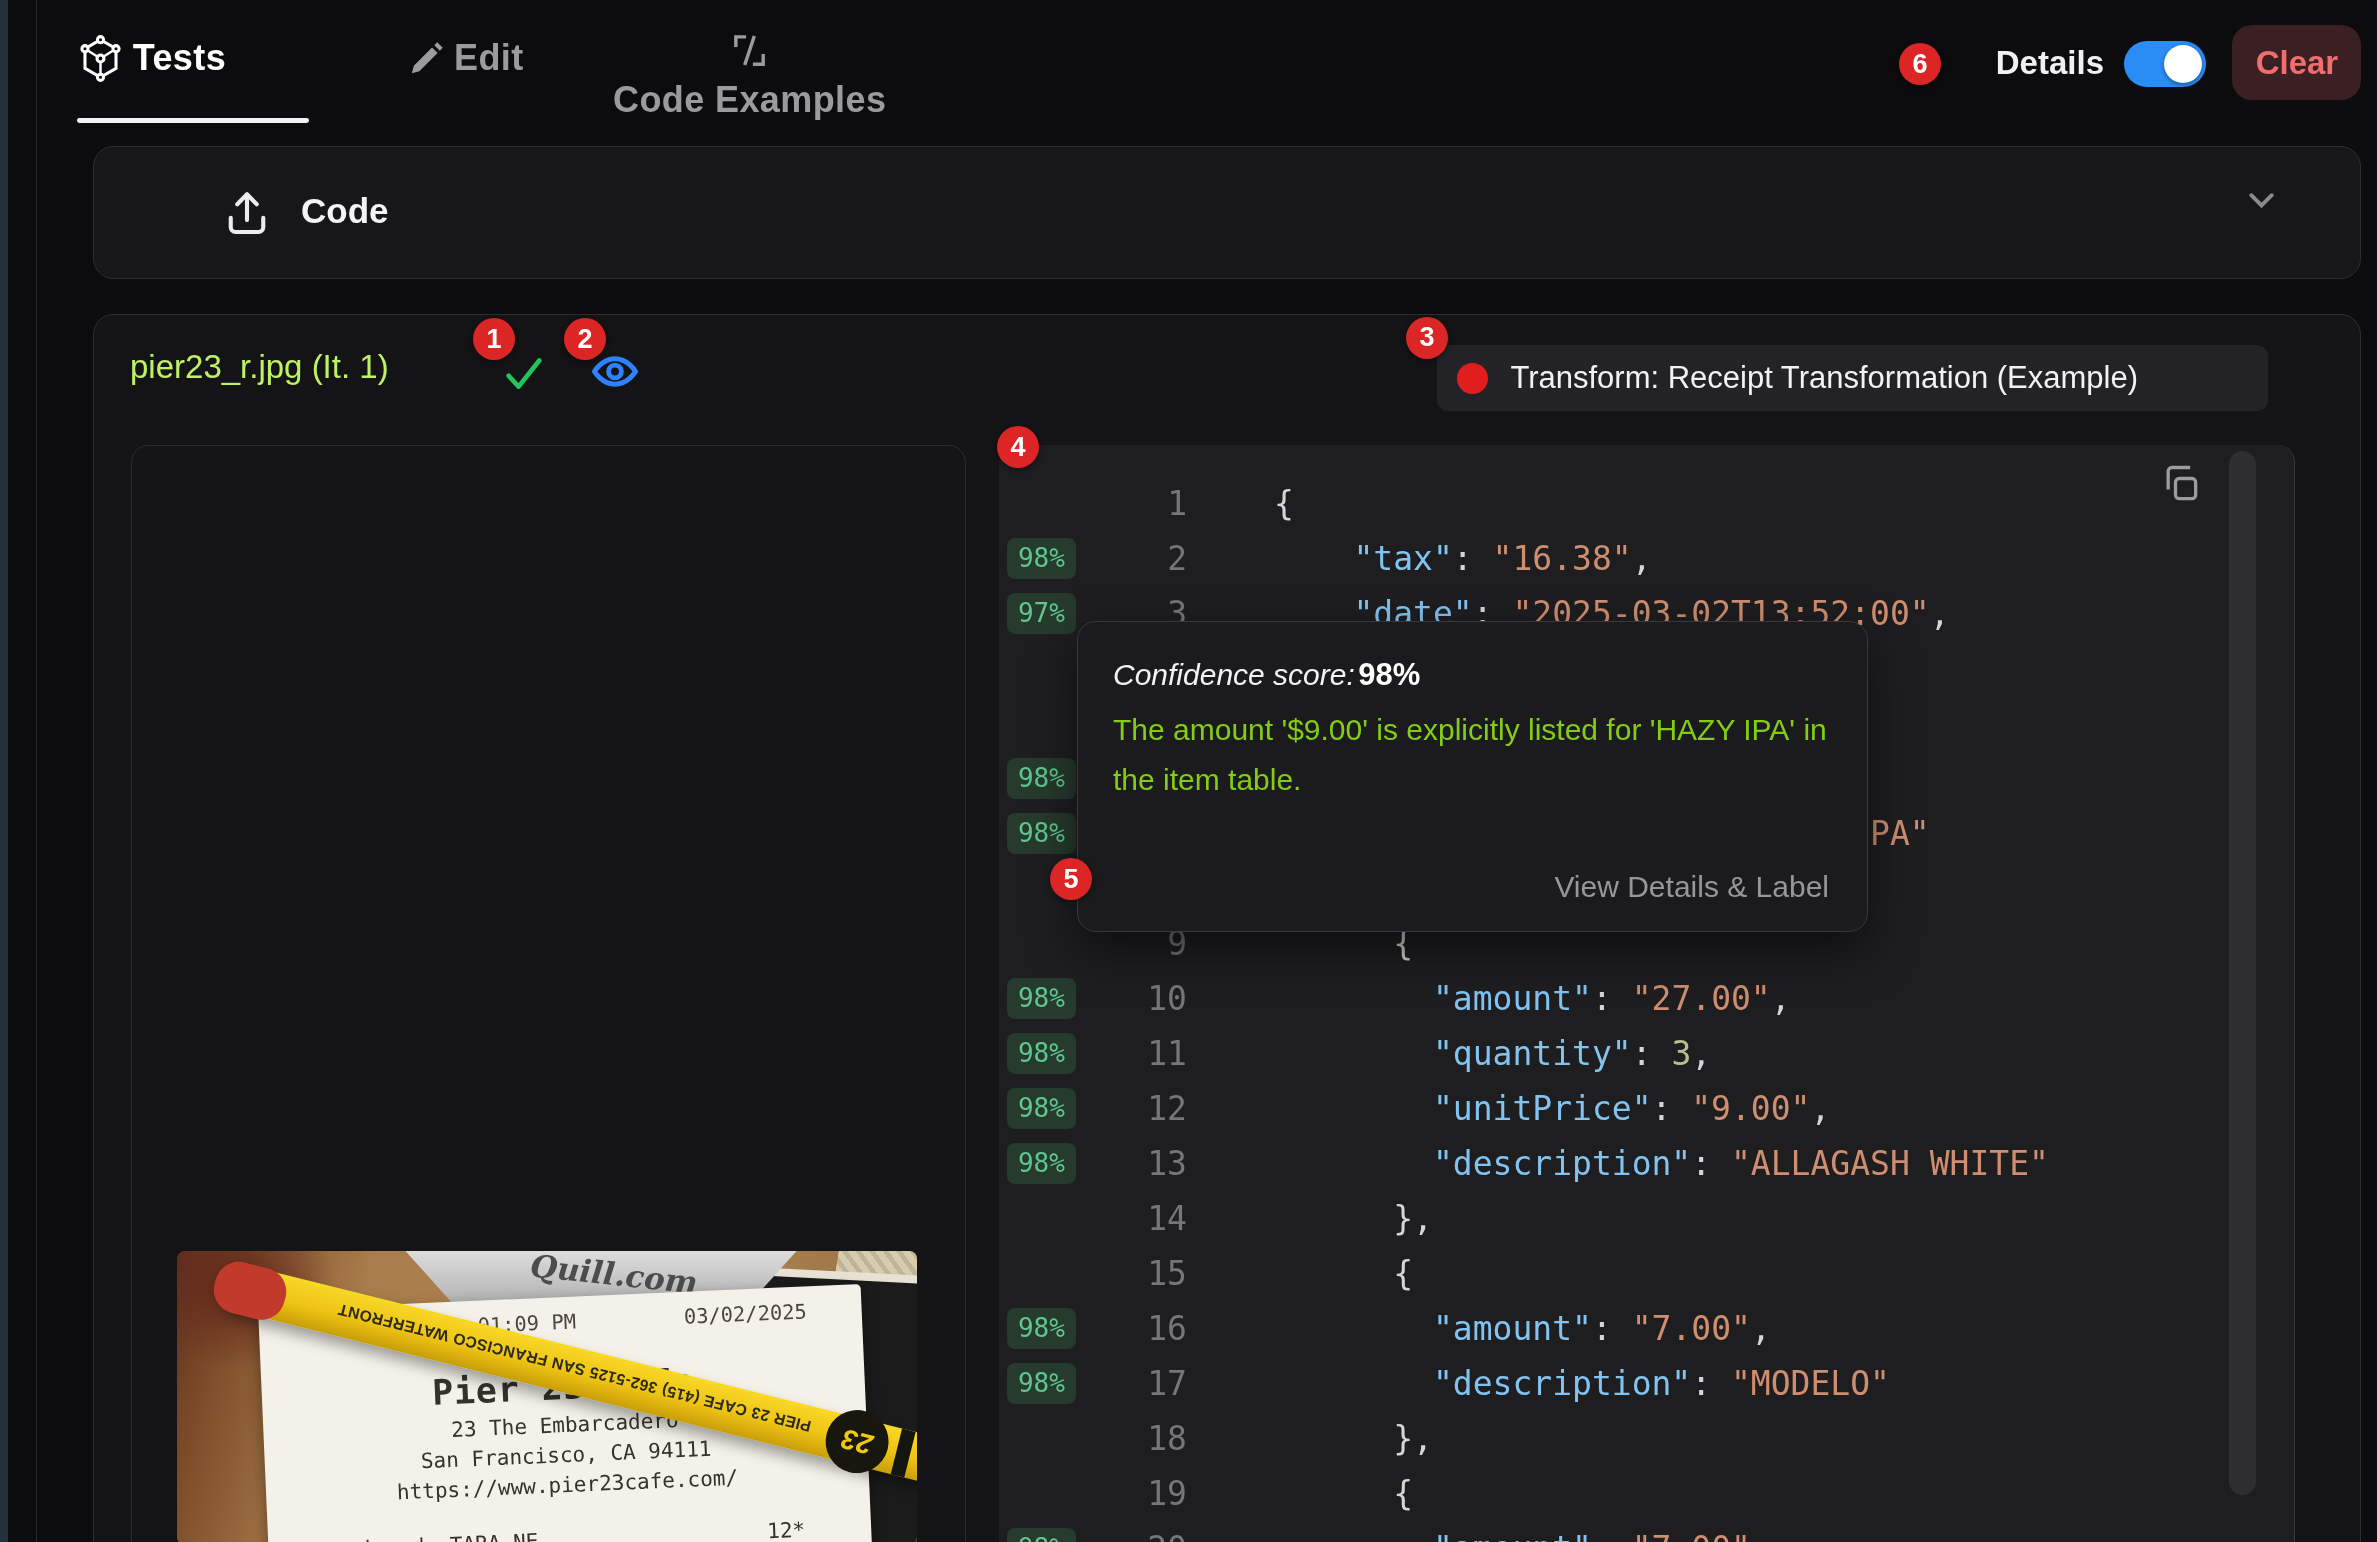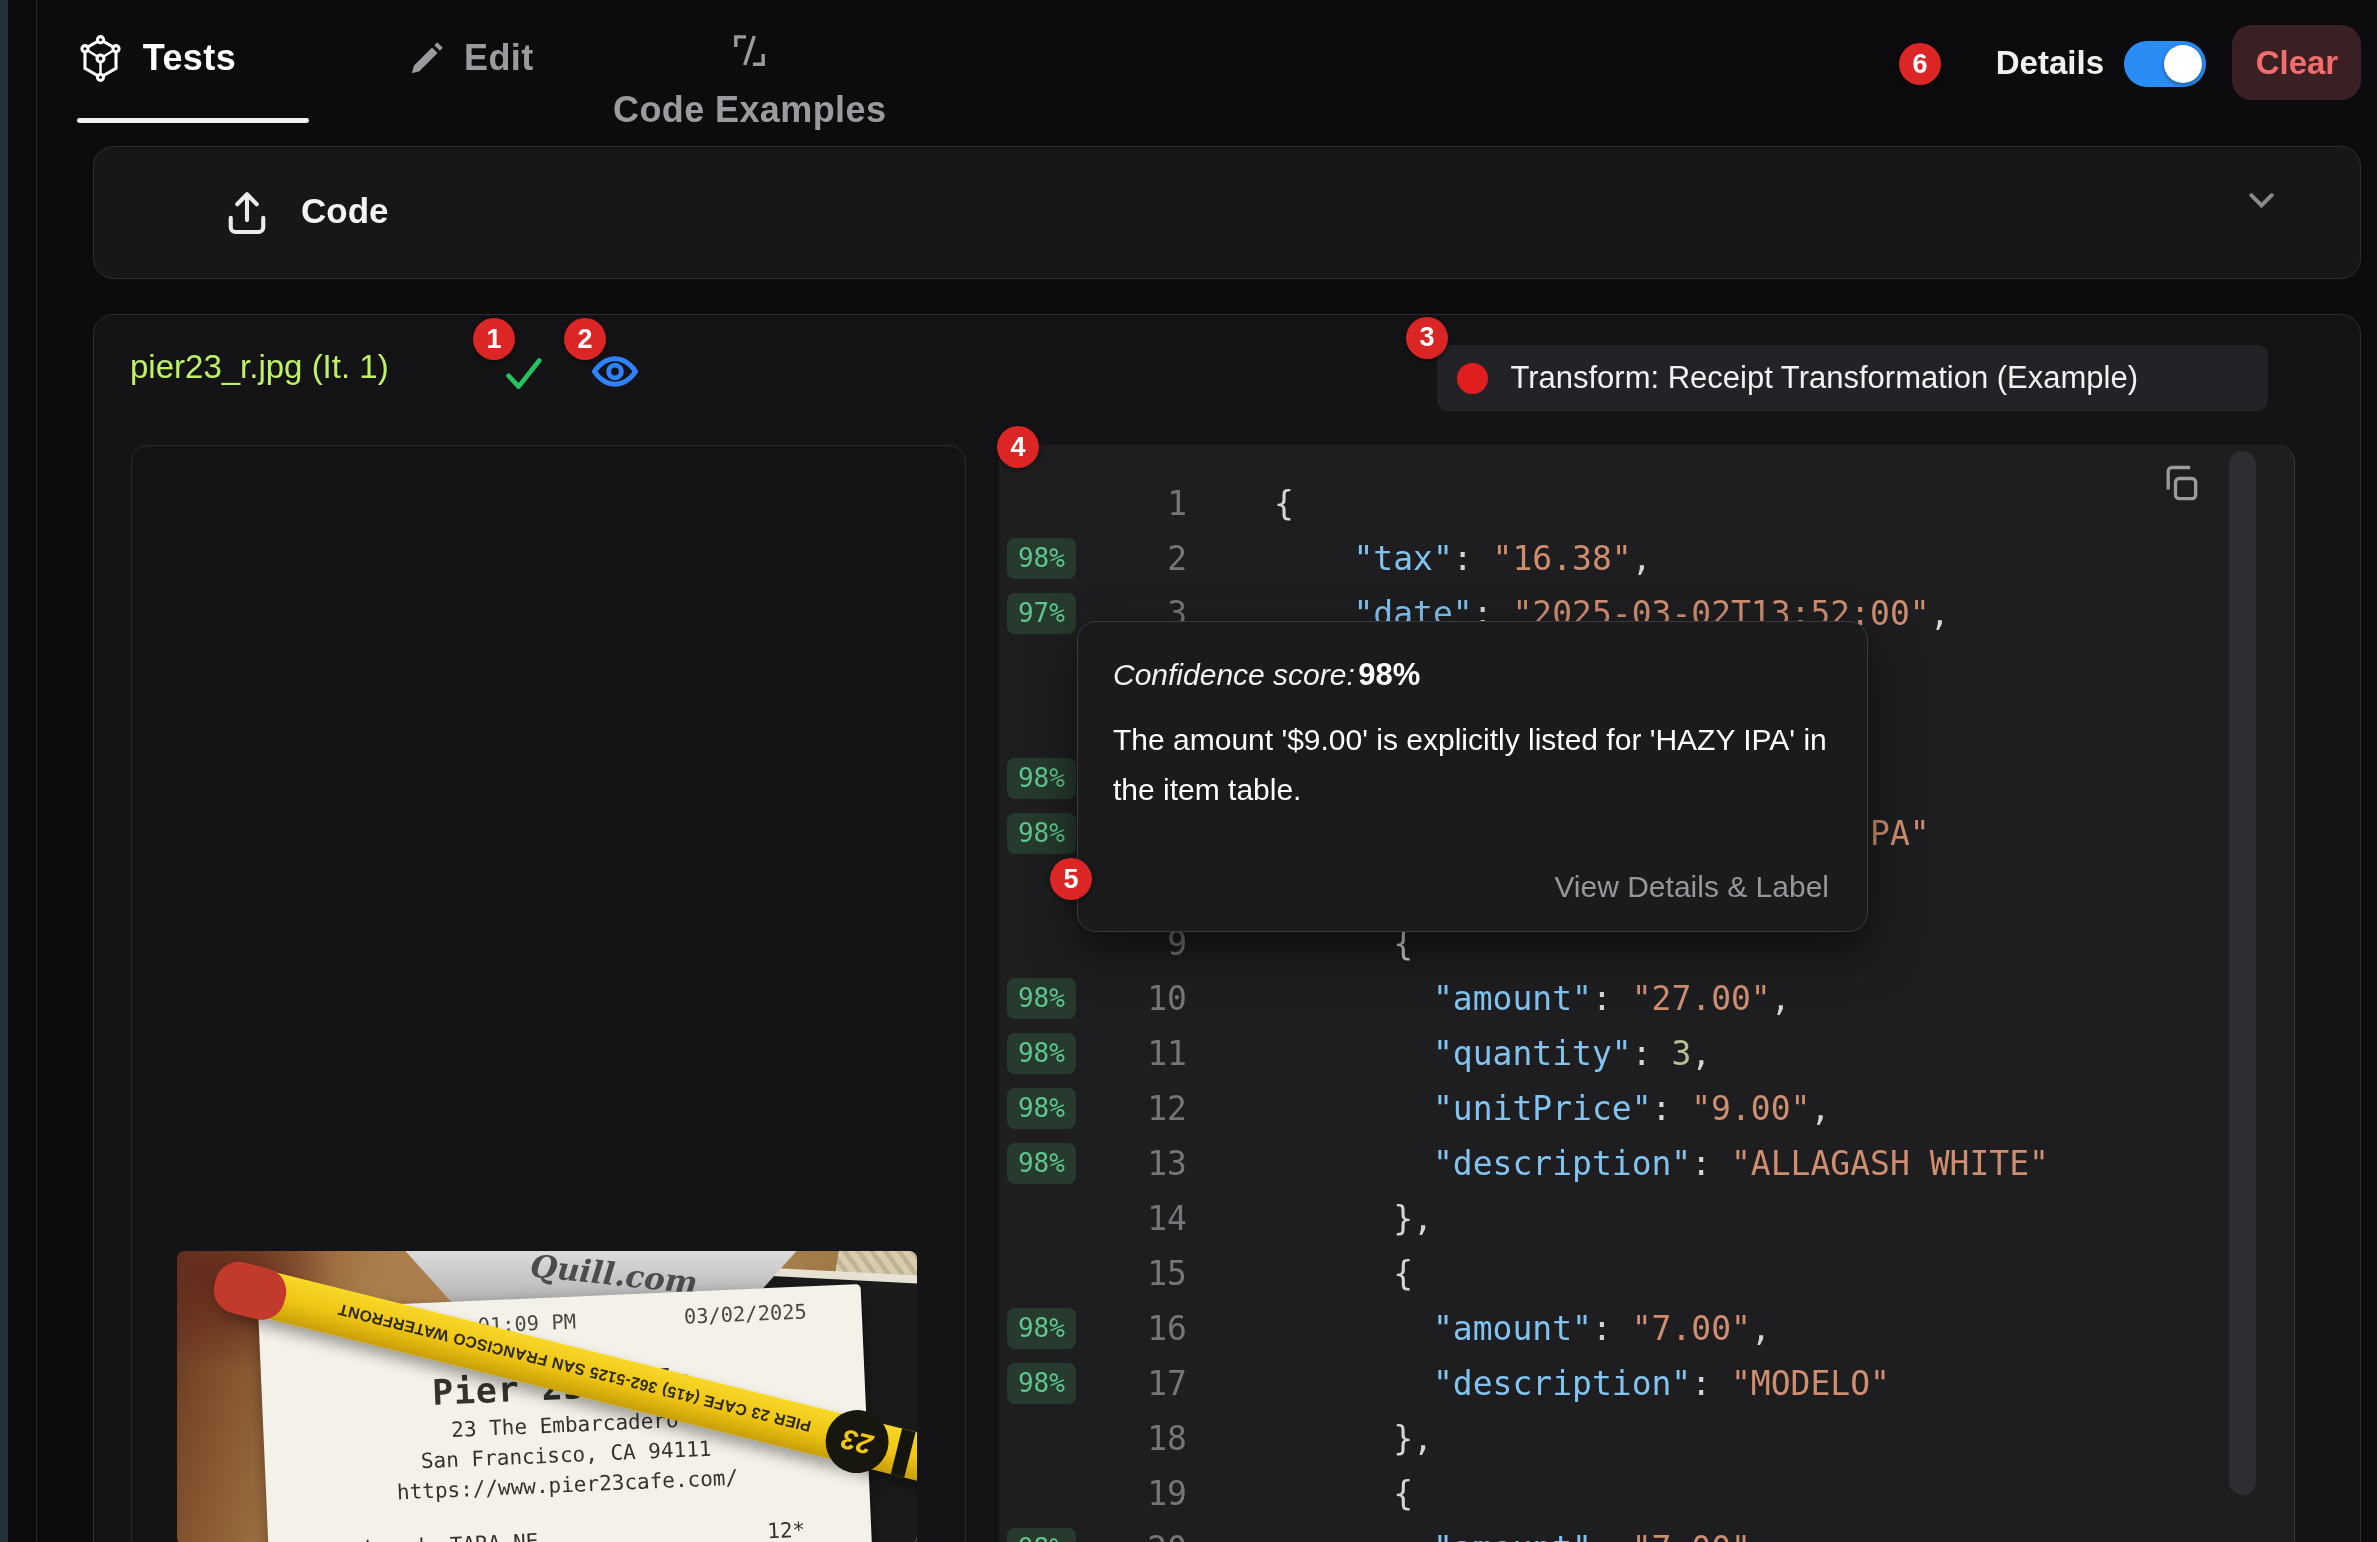--- a/index.html
+++ b/index.html
@@ -13,7 +13,7 @@
 
   
   .tabbar { position:absolute; left:71px; top:17.3px; height:93px; right:15.7px; }
-  .tab { position:absolute; display:flex; align-items:center; gap:18px; height:57px; top:12.6px; cursor:pointer; }
+  .tab { position:absolute; display:flex; align-items:center; gap:8px; height:57px; top:12.6px; cursor:pointer; }
   .tab .tlabel { font-size:36px; font-weight:700; color:#9b9b9f; letter-spacing:0.4px; }
   .tab.active .tlabel { color:#ffffff; }
   .tab-underline { position:absolute; left:1.6px; top:88px; width:232px; height:4.7px; border-radius:2.4px; background:#f2f2f2; }

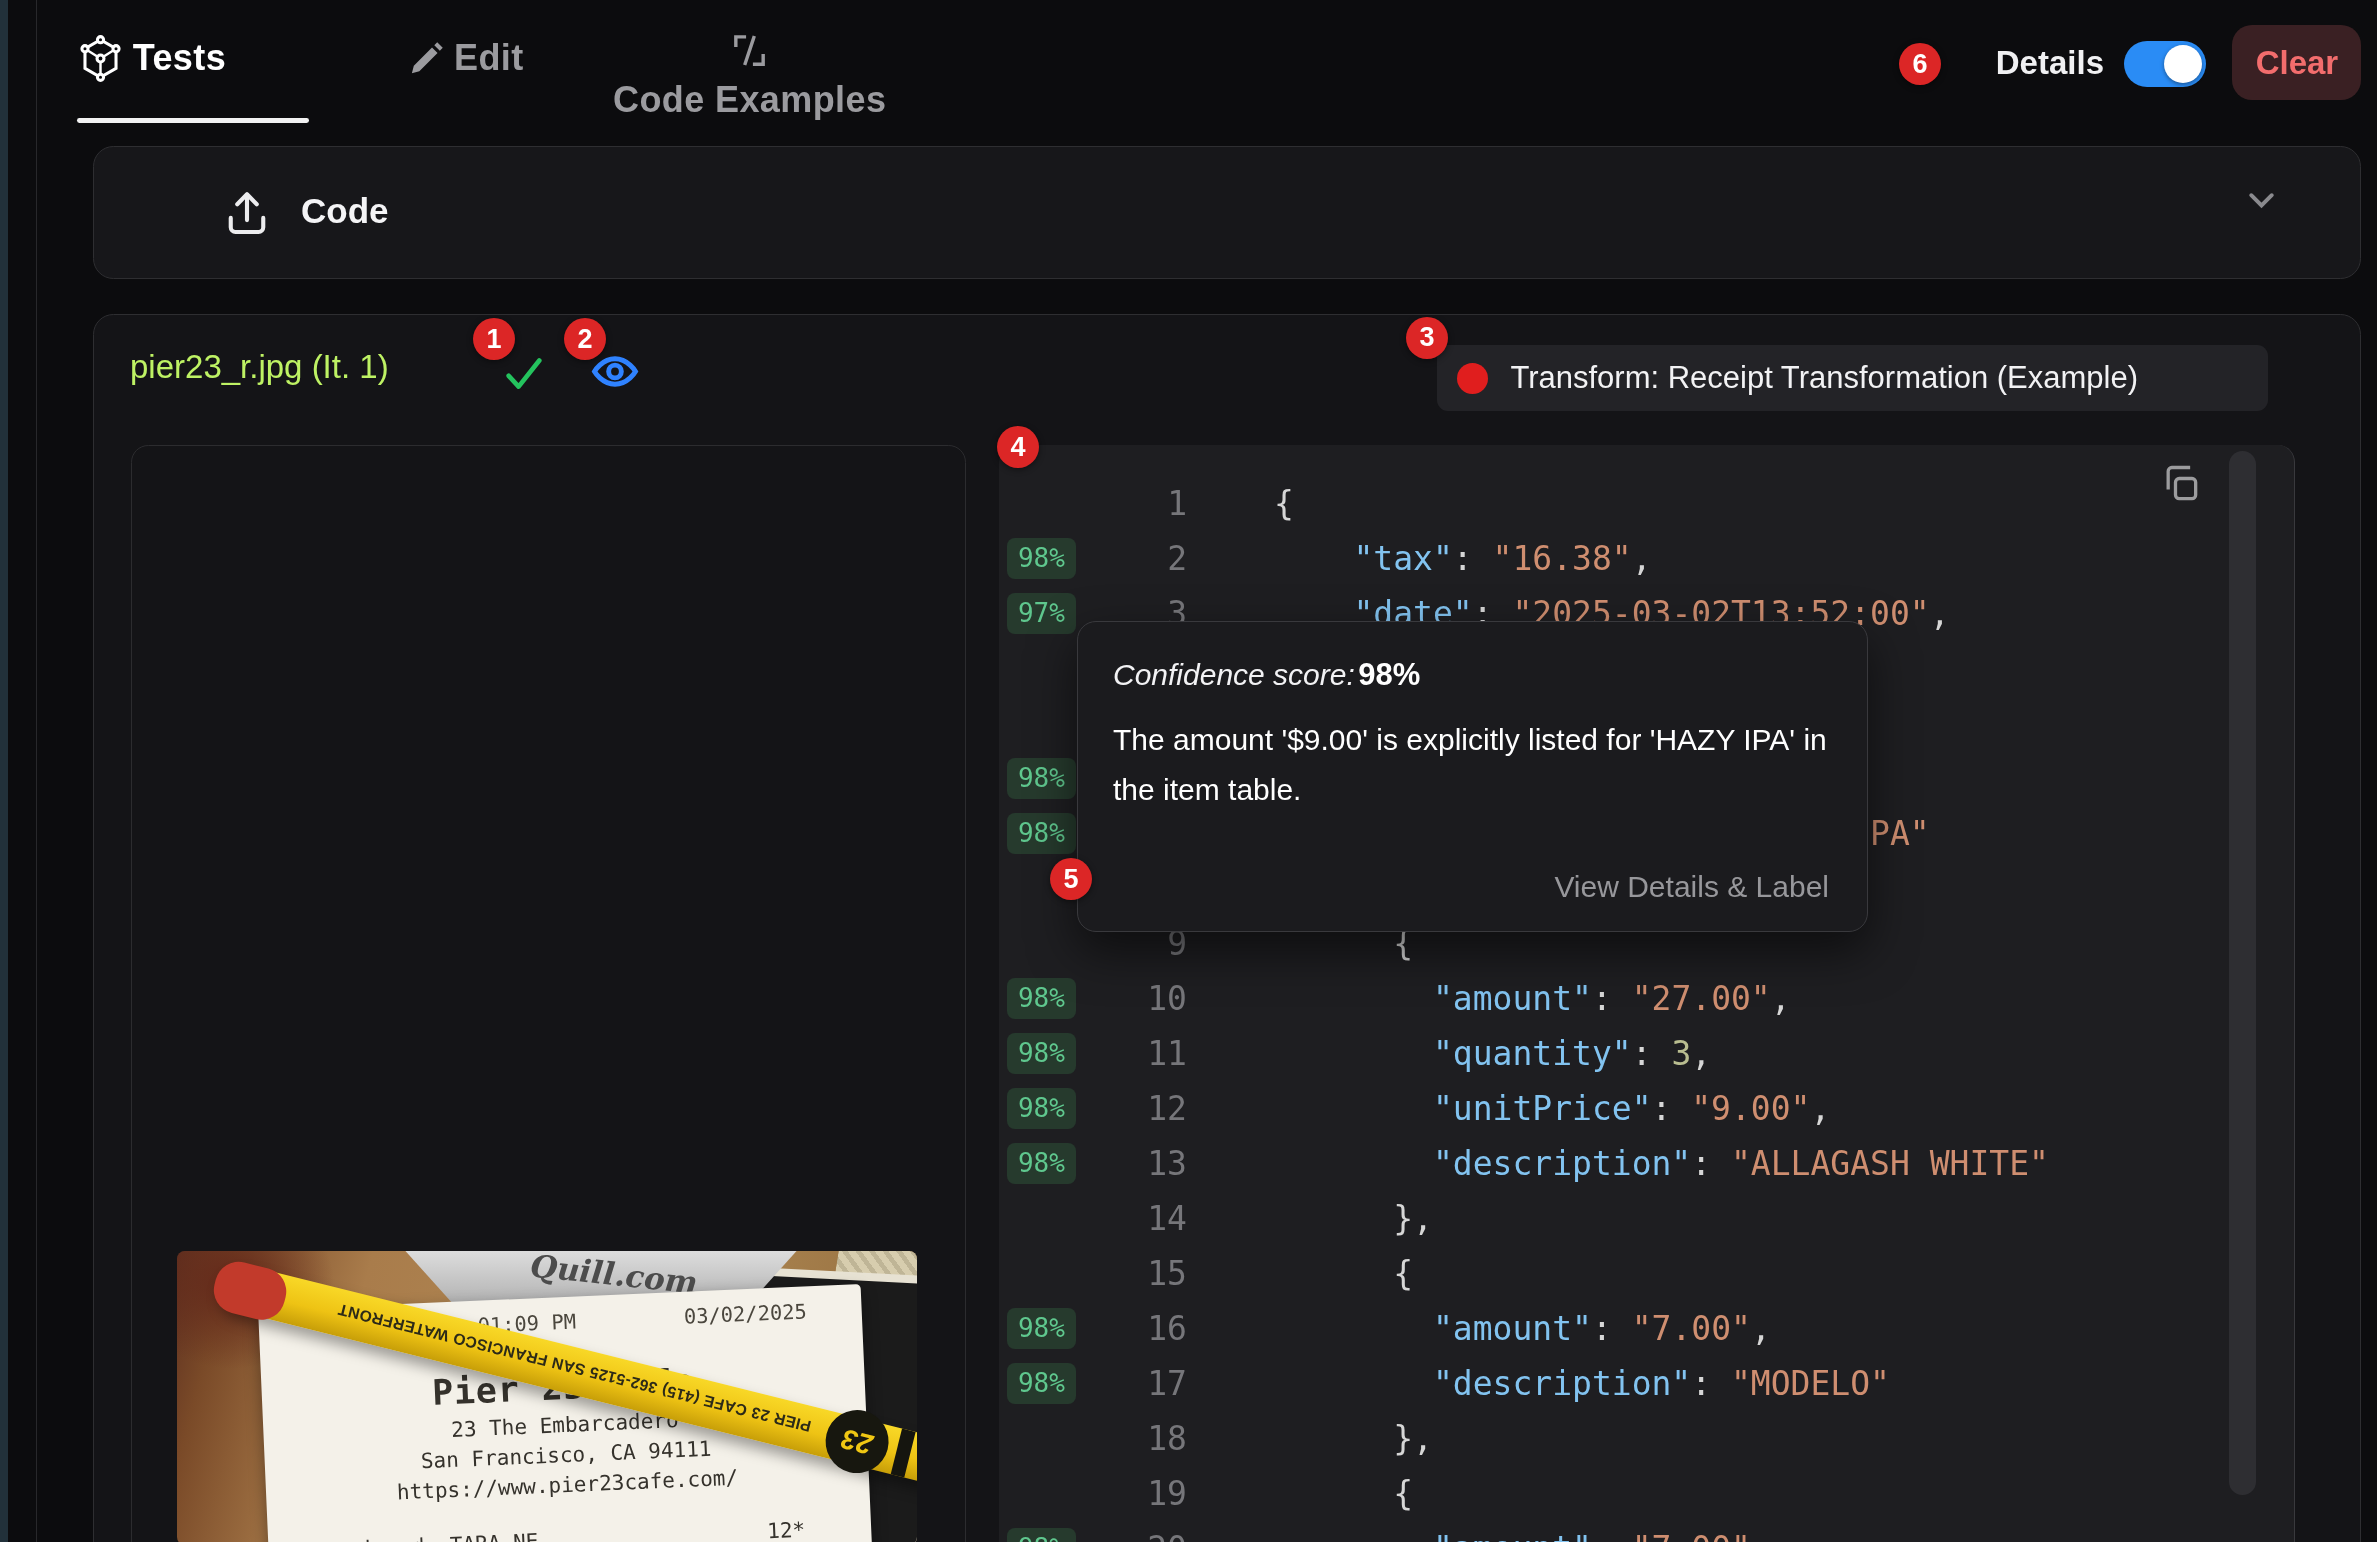--- a/index.html
+++ b/index.html
@@ -104,7 +104,7 @@
              border:0.8px solid #39393d; box-shadow:0 19px 47px rgba(0,0,0,.55); z-index:30; padding:35px; }
   .tt-title { font-size:30px; color:#f2f2f4; font-style:italic; }
   .tt-score { font-style:normal; font-weight:800; font-size:31px; color:#ffffff; }
-  .tt-body { margin-top:22px; font-size:30px; line-height:50px; color:#ffffff; width:730px; }
+  .tt-body { margin-top:12px; font-size:30px; line-height:50px; color:#84cc16; width:730px; }
   .tt-action { position:absolute; right:38px; bottom:27px; font-size:30px; color:#97979b; cursor:pointer; }
 
   svg { display:block; }

